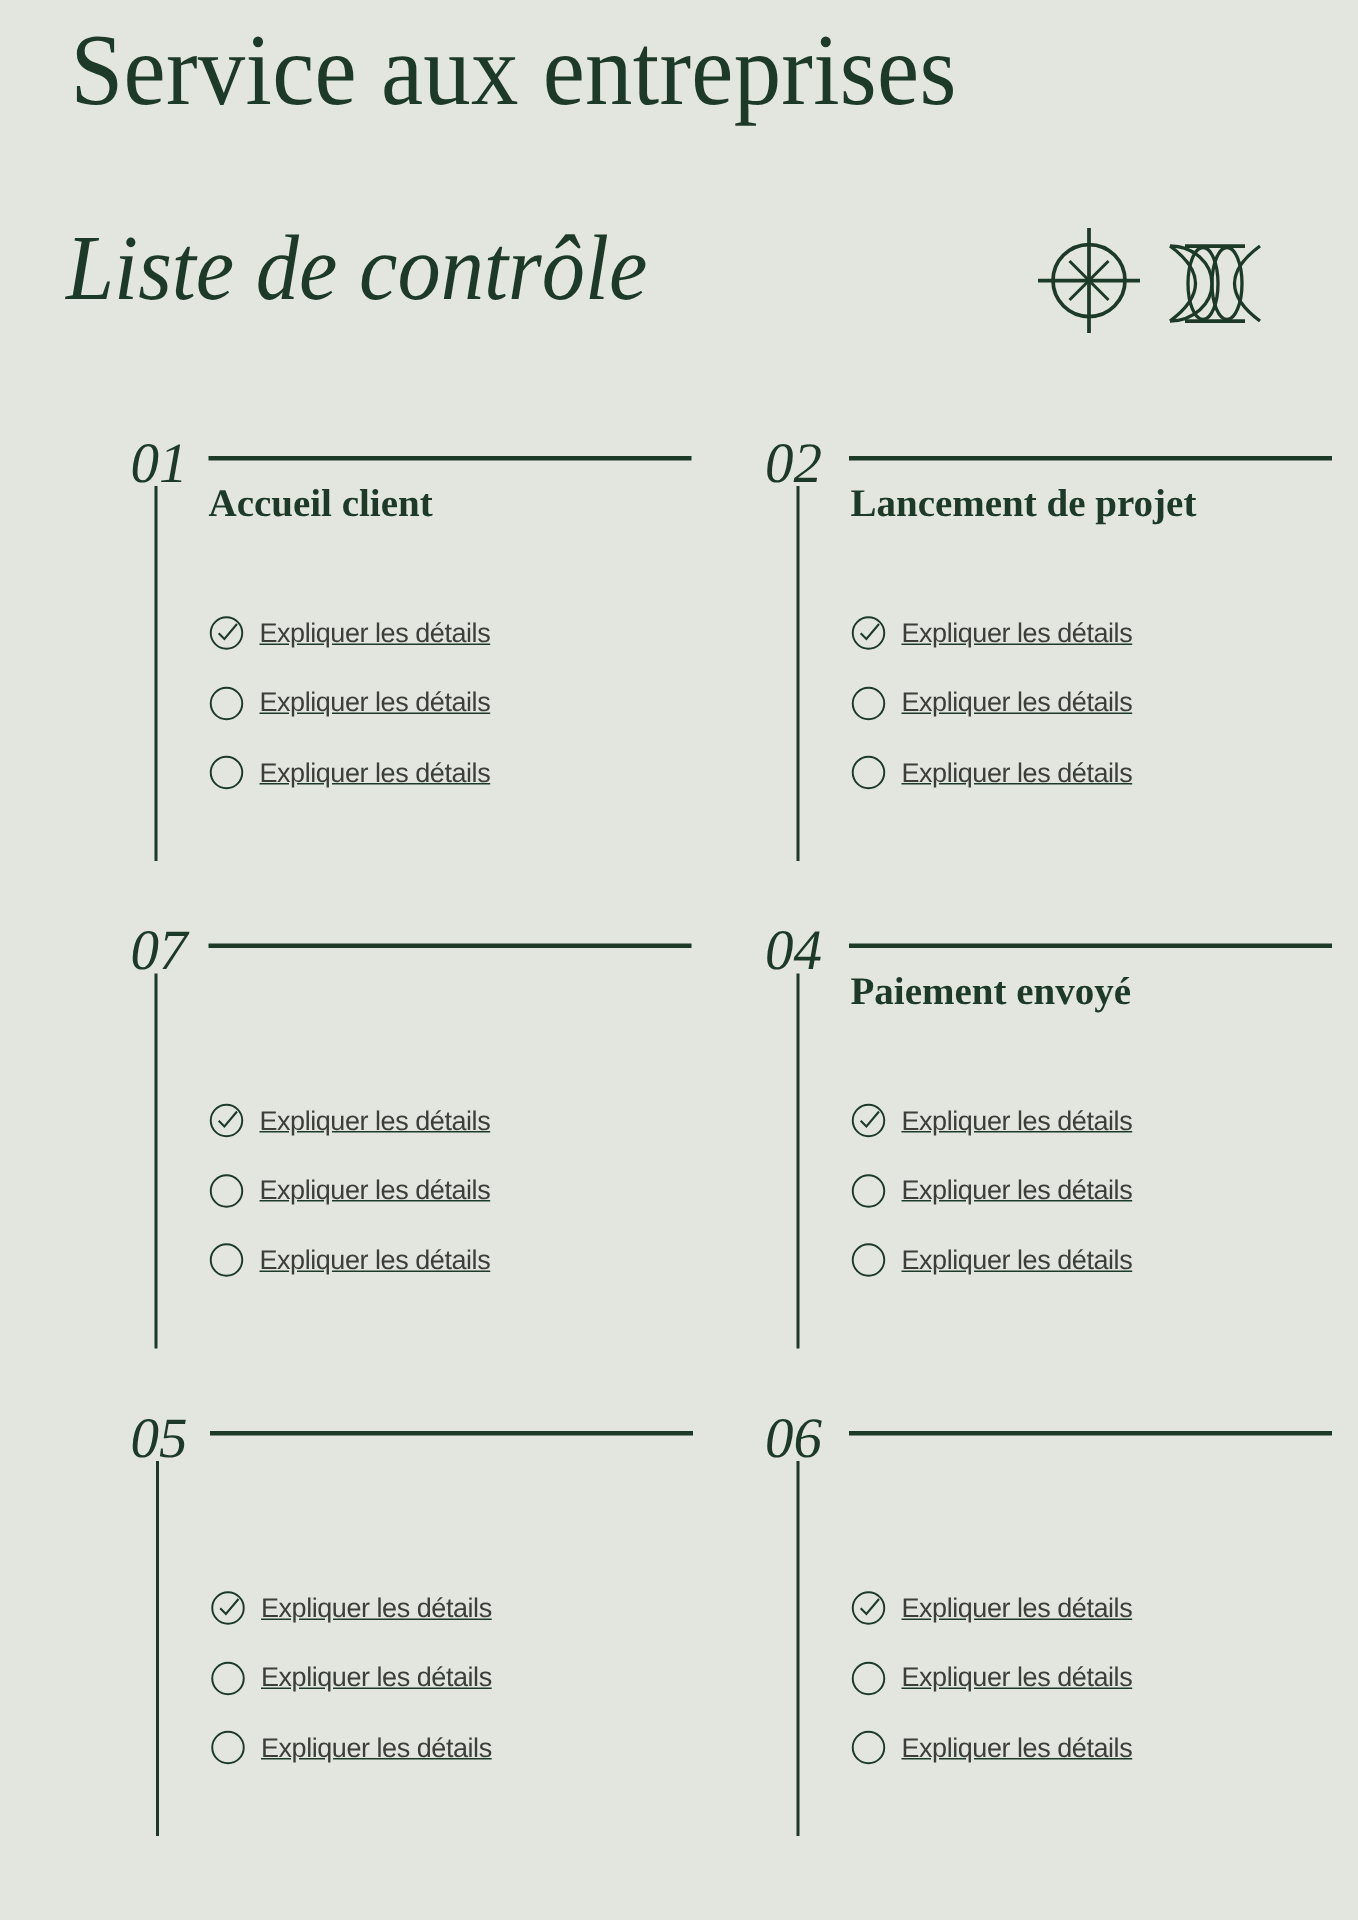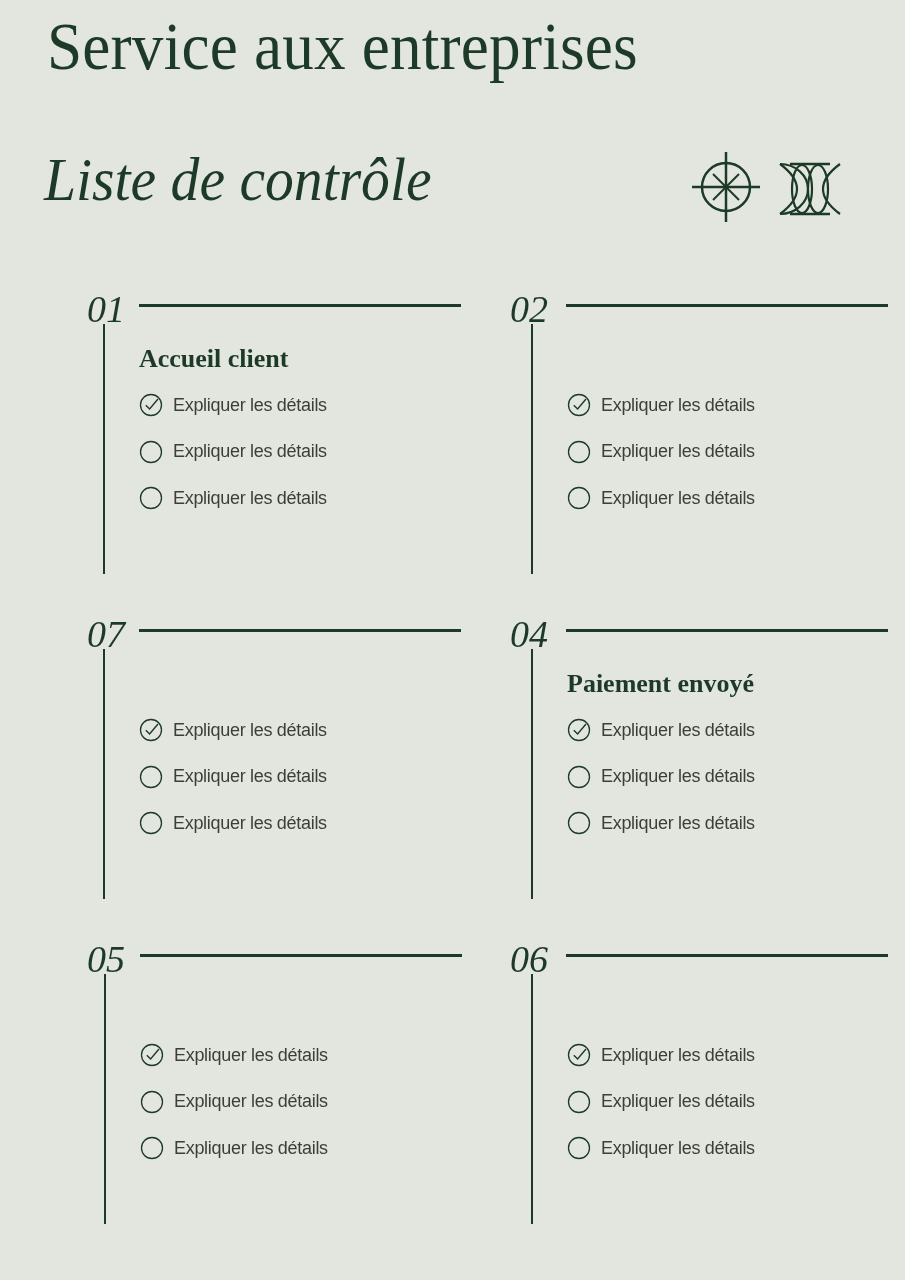--- a/index.html
+++ b/index.html
@@ -35,7 +35,7 @@
   .hline { position: absolute; top: 14px; height: 3px; background: #1c3a27; }
   .vline { position: absolute; width: 2px; background: #1c3a27; }
   .sec-title {
-    position: absolute; top: 53px;
+    position: absolute; top: 30px;
     font-family: "Liberation Serif", serif; font-weight: bold;
     font-size: 26px; color: #1c3a27; white-space: nowrap; line-height: 1.2;
   }

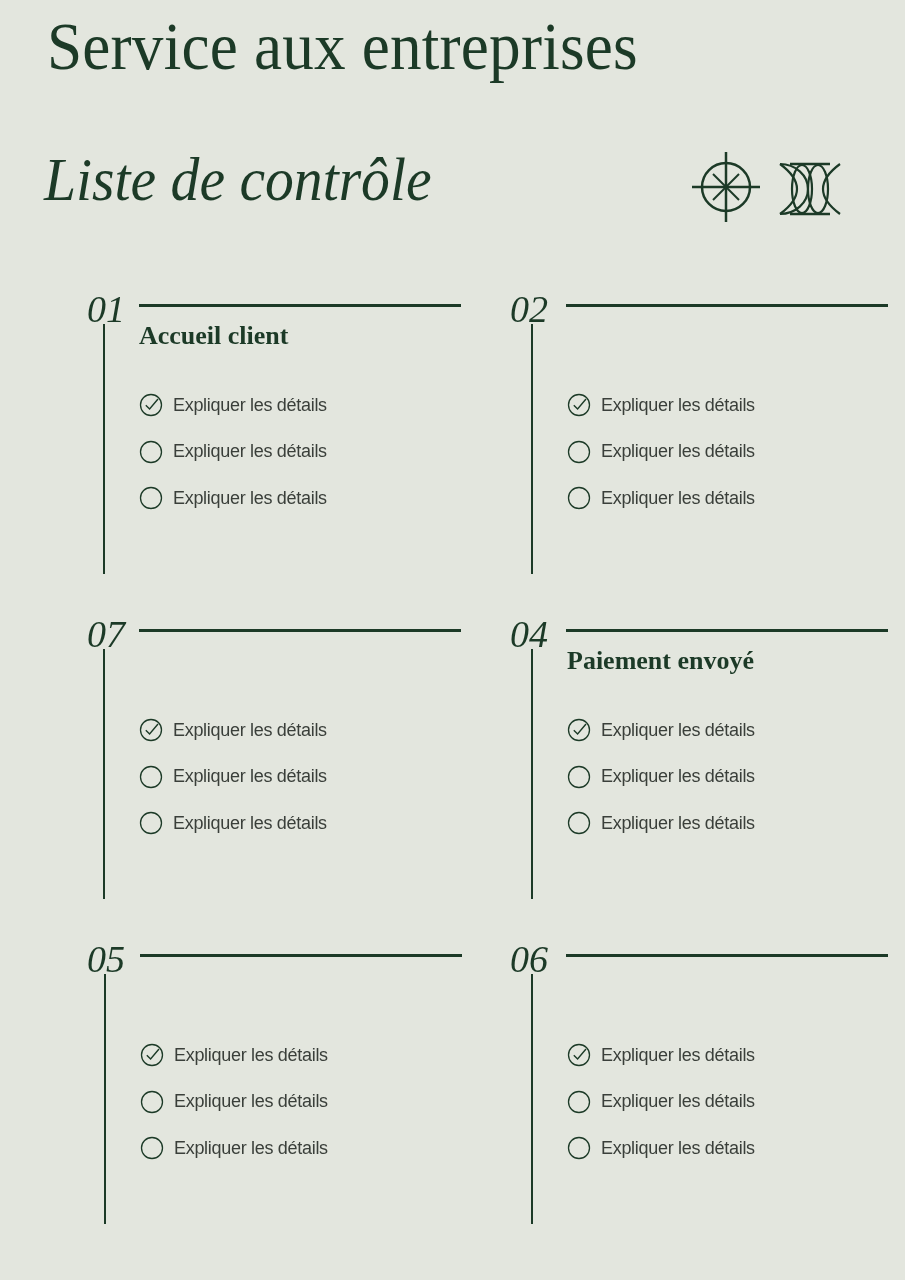--- a/index.html
+++ b/index.html
@@ -106,6 +106,7 @@
     <span class="num">02</span>
     <div class="hline" style="left: 56px; width: 322px;"></div>
     <div class="vline" style="left: 21px; top: 34px; height: 250px;"></div>
+    <div class="sec-title" style="left: 57px;">Lancement de projet</div>
     <ul class="items" style="left: 57px;">
         <li class="item">
           <span class="check"><svg viewBox="0 0 24 24" width="24" height="24">

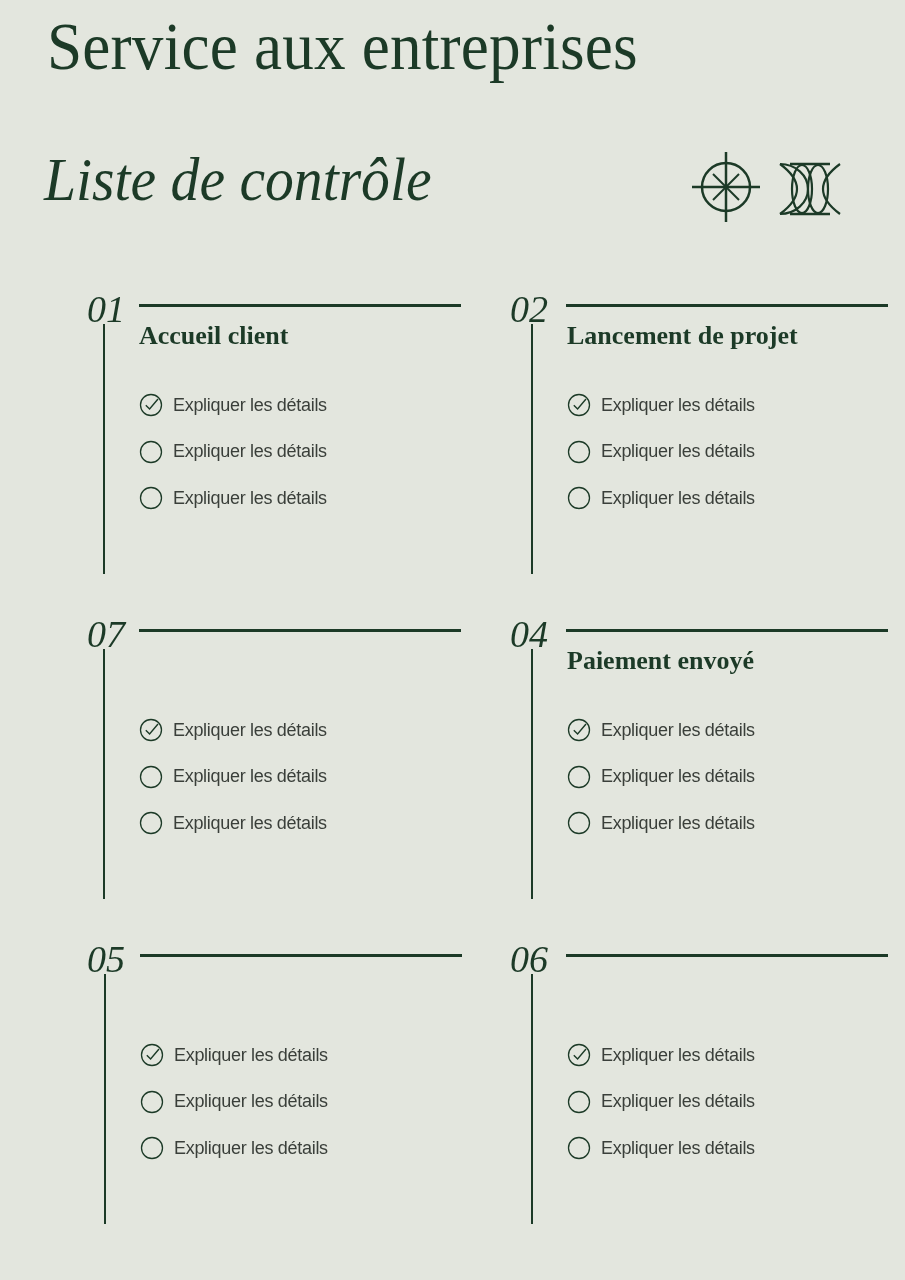--- a/index.html
+++ b/index.html
@@ -39,7 +39,7 @@
     font-family: "Liberation Serif", serif; font-weight: bold;
     font-size: 26px; color: #1c3a27; white-space: nowrap; line-height: 1.2;
   }
-  .items { position: absolute; top: 92px; list-style: none; margin: 0; padding: 0; }
+  .items { position: absolute; top: 109px; list-style: none; margin: 0; padding: 0; text-decoration: underline; }
   .item { display: flex; align-items: center; height: 46.5px; }
   .check { width: 24px; height: 24px; margin-right: 10px; flex: 0 0 auto; cursor: pointer; }
   .item-label {

